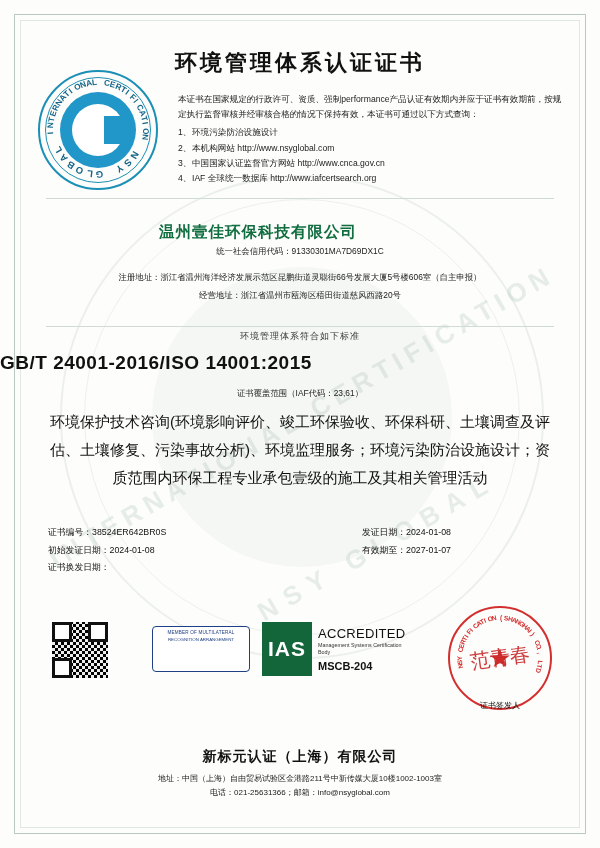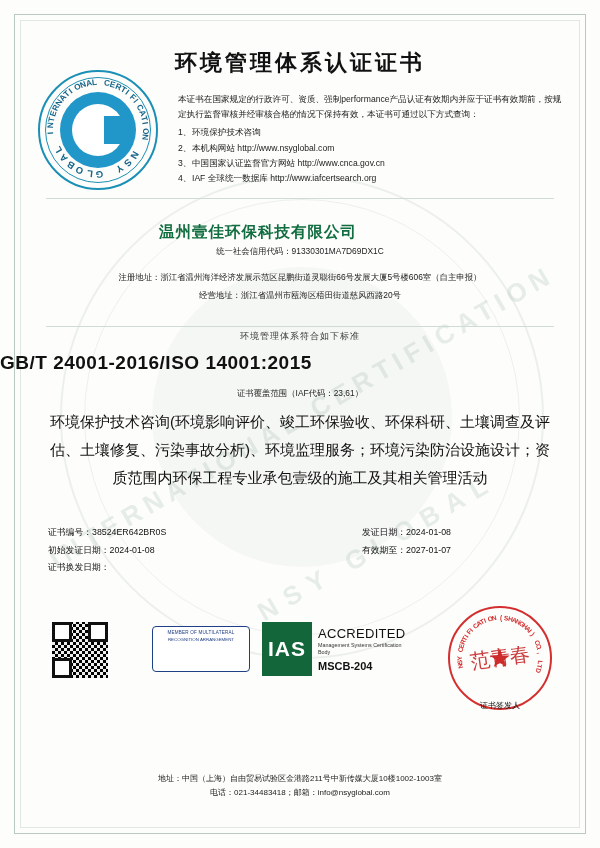--- a/index.html
+++ b/index.html
@@ -497,7 +497,7 @@
   <div class="intro">
     <div>本证书在国家规定的行政许可、资质、强制performance产品认证有效期内并应于证书有效期前，按规定执行监督审核并经审核合格的情况下保持有效，本证书可通过以下方式查询：</div>
     <ul class="intro-list" id="intro-list">
-        <li><span class="num">1、</span><span>环境保护技术咨询</span></li>
+        <li><span class="num">1、</span><span>环境污染防治设施设计</span></li>
         <li><span class="num">2、</span><span>本机构网站 http://www.nsyglobal.com</span></li>
         <li><span class="num">3、</span><span>中国国家认证监督官方网站 http://www.cnca.gov.cn</span></li>
         <li><span class="num">4、</span><span>IAF 全球统一数据库 http://www.iafcertsearch.org</span></li>

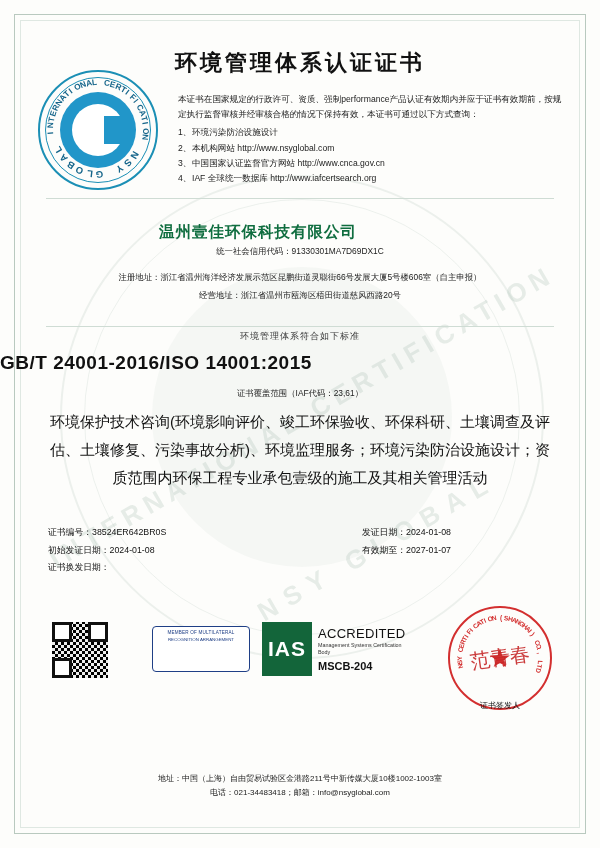--- a/index.html
+++ b/index.html
@@ -607,6 +607,7 @@
   </div>
   <div class="seal-label">证书签发人</div>
 
+  <div class="footer-name">新标元认证（上海）有限公司</div>
   <div class="footer-addr">
     <div>地址：中国（上海）自由贸易试验区金港路211号中新传媒大厦10楼1002-1003室</div>
     <div>电话：021-34483418；邮箱：info@nsyglobal.com</div>

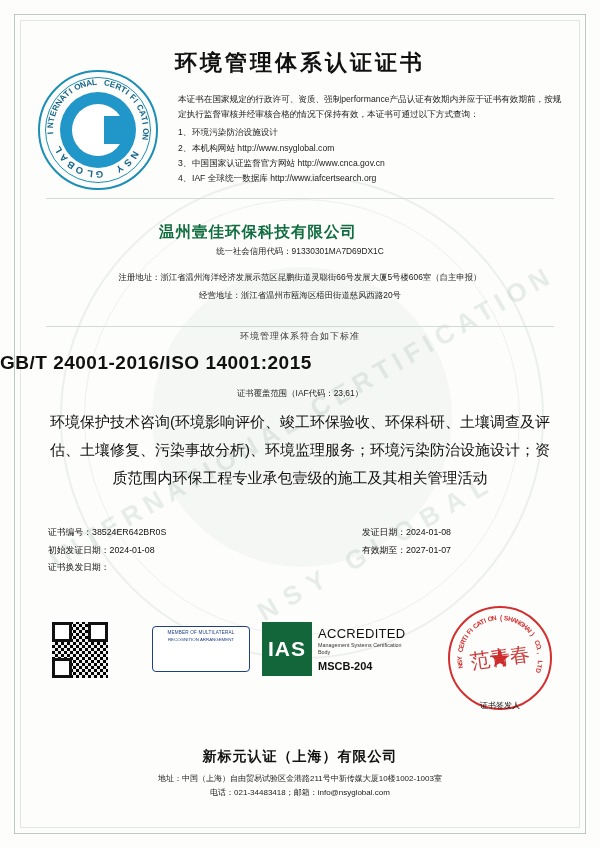--- a/index.html
+++ b/index.html
@@ -610,7 +610,7 @@
   <div class="footer-name">新标元认证（上海）有限公司</div>
   <div class="footer-addr">
     <div>地址：中国（上海）自由贸易试验区金港路211号中新传媒大厦10楼1002-1003室</div>
-    <div>电话：021-34483418；邮箱：info@nsyglobal.com</div>
+    <div>电话：021-25631366；邮箱：info@nsyglobal.com</div>
   </div>
 
 </div>

